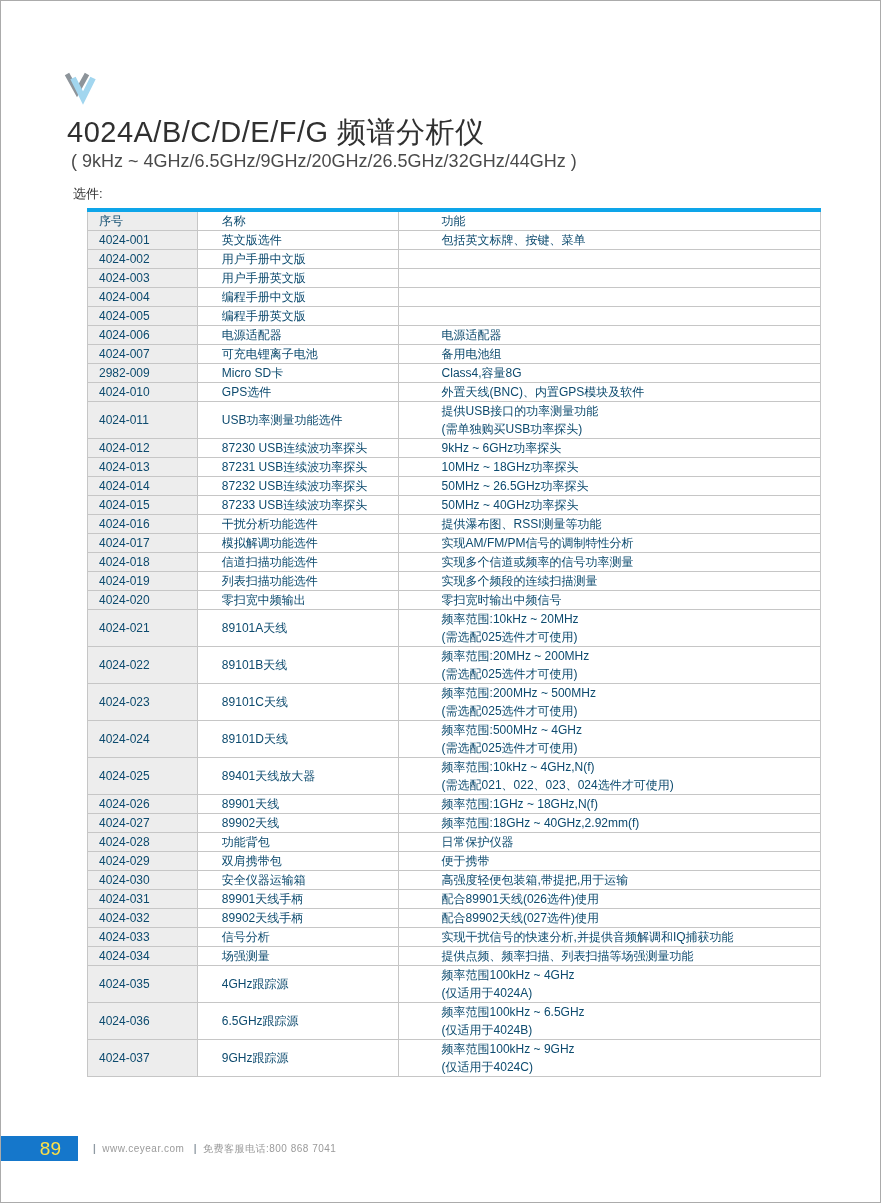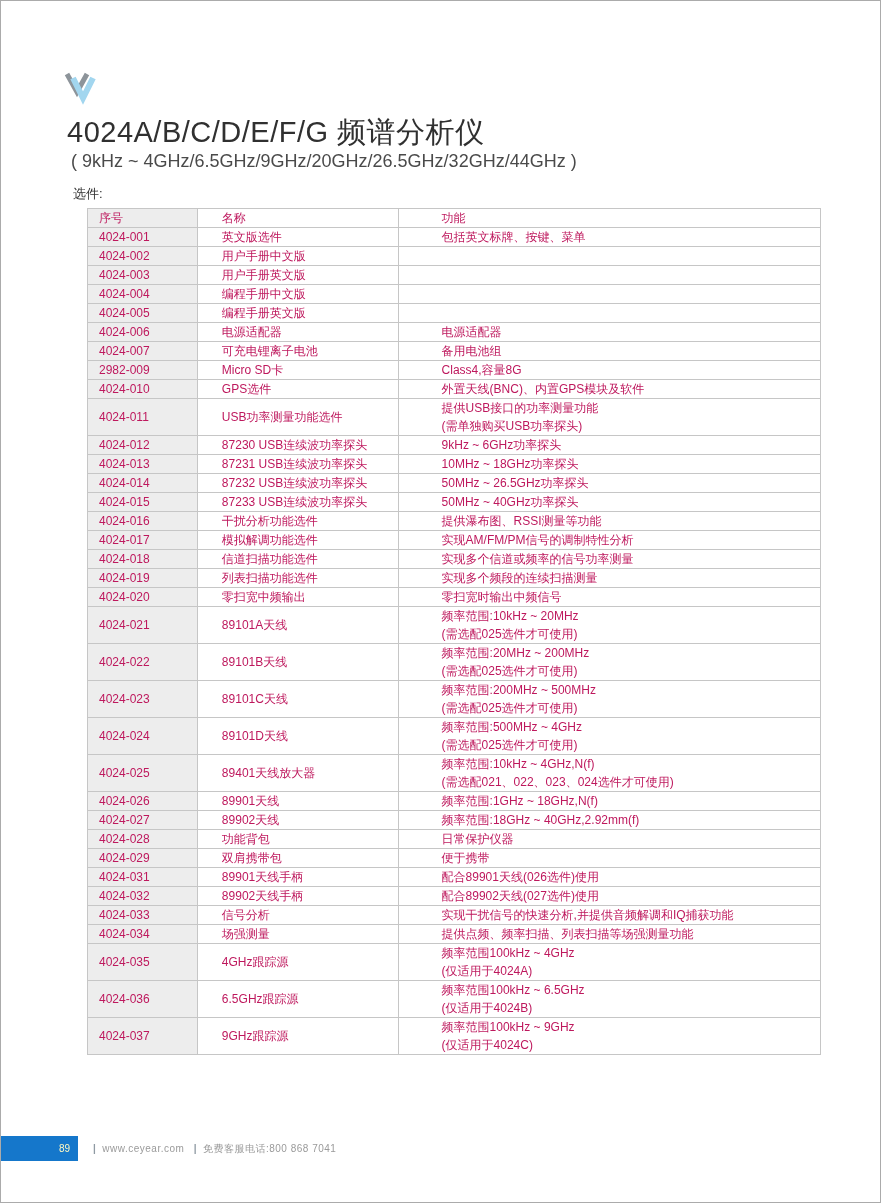--- a/index.html
+++ b/index.html
@@ -43,8 +43,8 @@
   table.options{
     position:absolute;left:86px;top:207px;
     width:734px;border-collapse:collapse;
-    font-size:12px;color:#be185d;
-    border-top:1px solid #0ea5e9;
+    font-size:12px;color:#0c4a6e;
+    border-top:4px solid #0ea5e9;
   }
   table.options th,table.options td{
     border:1px solid #c6c6c6;

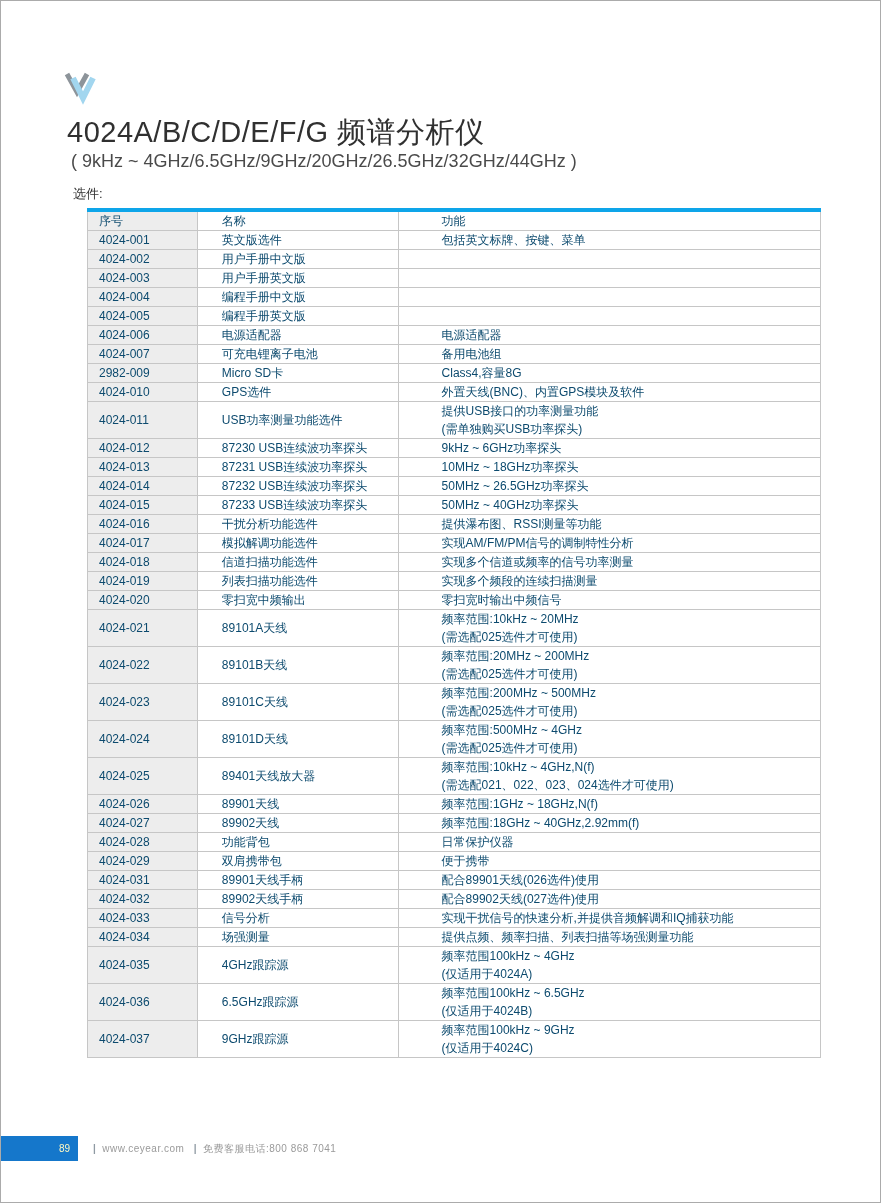--- a/index.html
+++ b/index.html
@@ -298,6 +298,13 @@
         </td>
       </tr>
       <tr>
+        <td class="num">4024-030</td>
+        <td class="name">安全仪器运输箱</td>
+        <td class="func">
+          <div class="line">高强度轻便包装箱,带提把,用于运输</div>
+        </td>
+      </tr>
+      <tr>
         <td class="num">4024-031</td>
         <td class="name">89901天线手柄</td>
         <td class="func">

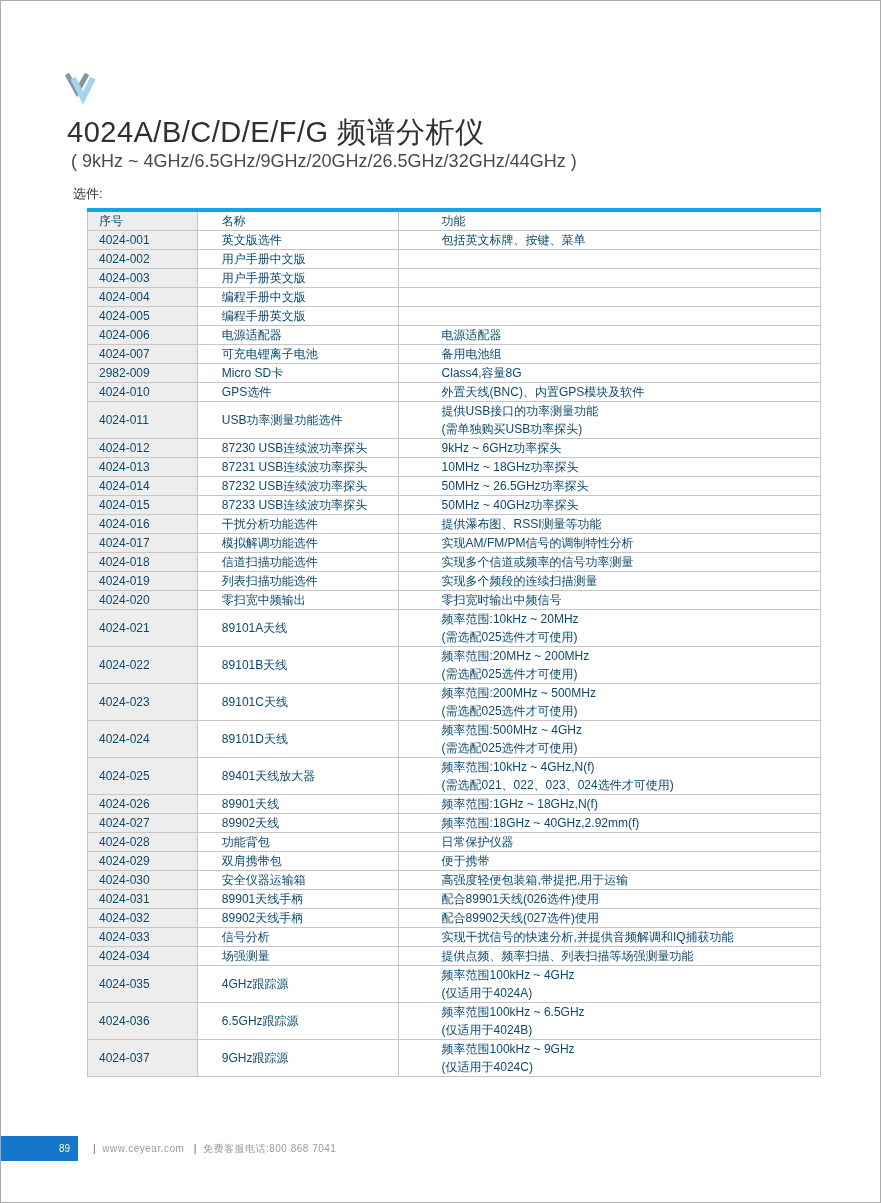--- a/index.html
+++ b/index.html
@@ -62,9 +62,9 @@
   
   .footer-pagebox{
     position:absolute;left:0px;top:1135px;width:77px;height:25px;
-    background:#1577cb;color:#fef9c3;
-    font-size:10px;line-height:25px;text-align:right;
-    box-sizing:border-box;padding-right:8px;
+    background:#1577cb;color:#fde047;
+    font-size:19px;line-height:25px;text-align:right;
+    box-sizing:border-box;padding-right:17px;
   }
   .footer-info{
     position:absolute;left:86px;top:1141px;

